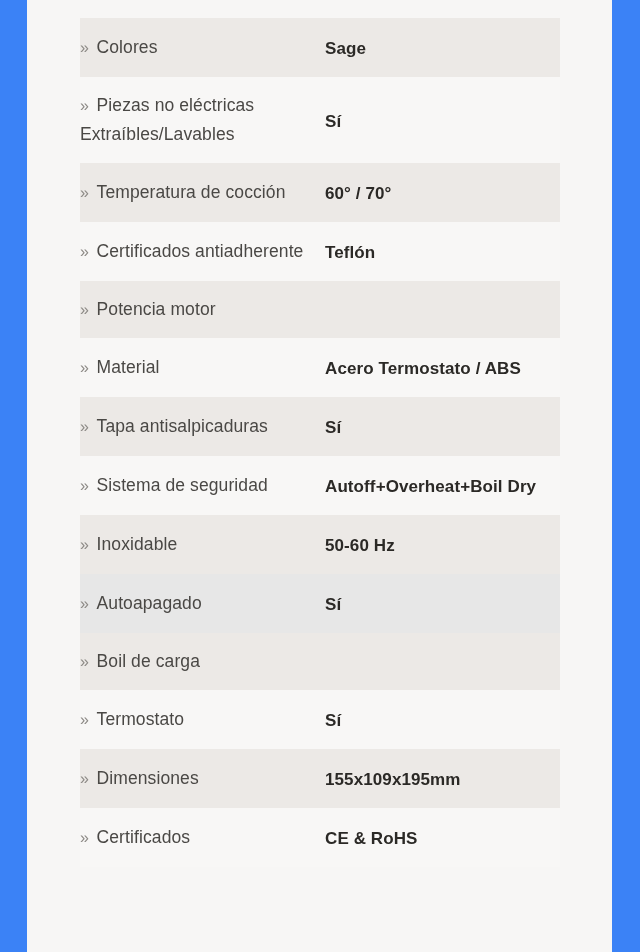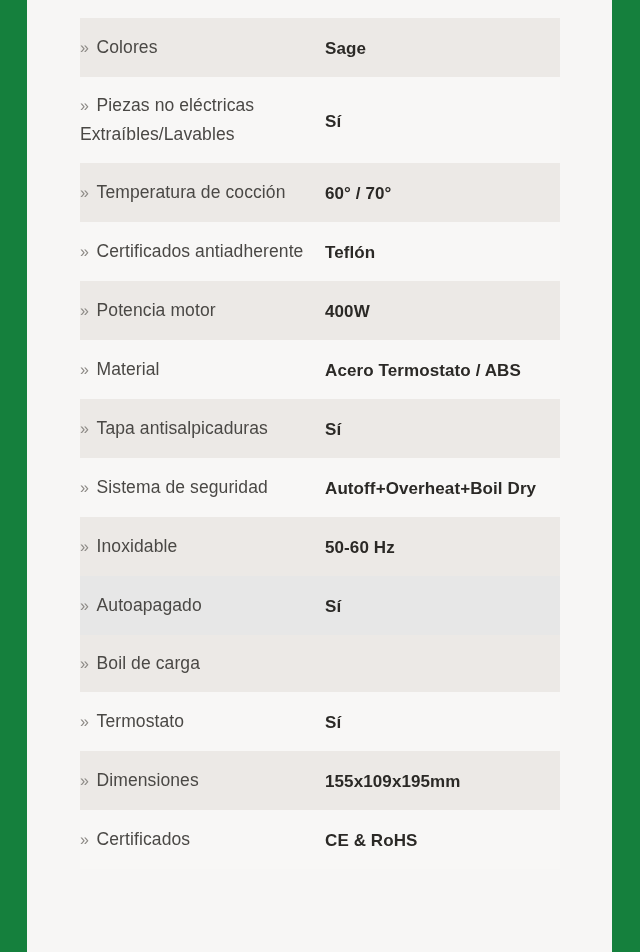--- a/index.html
+++ b/index.html
@@ -18,7 +18,7 @@
     position: relative;
     width: 640px;
     height: 952px;
-    background: #15803d;
+    background: #3b82f6;
     overflow: hidden;
   }
 

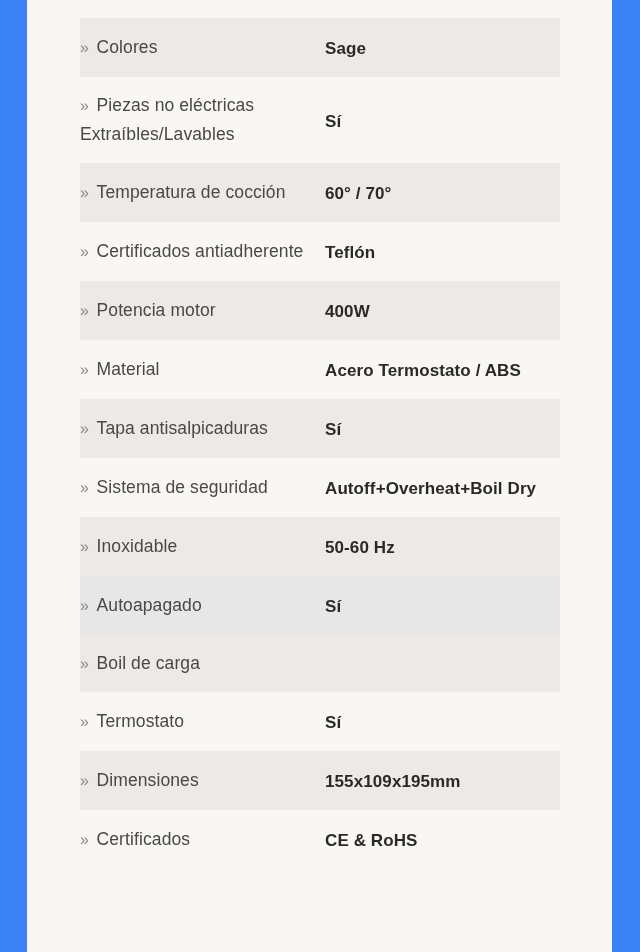--- a/index.html
+++ b/index.html
@@ -116,7 +116,6 @@
         </div>
         <div class="spec-row shaded">
           <div class="spec-label"><span class="chev">» </span><span>Potencia motor</span></div>
-          <div class="spec-value">400W</div>
         </div>
         <div class="spec-row plain">
           <div class="spec-label"><span class="chev">» </span><span>Material</span></div>

